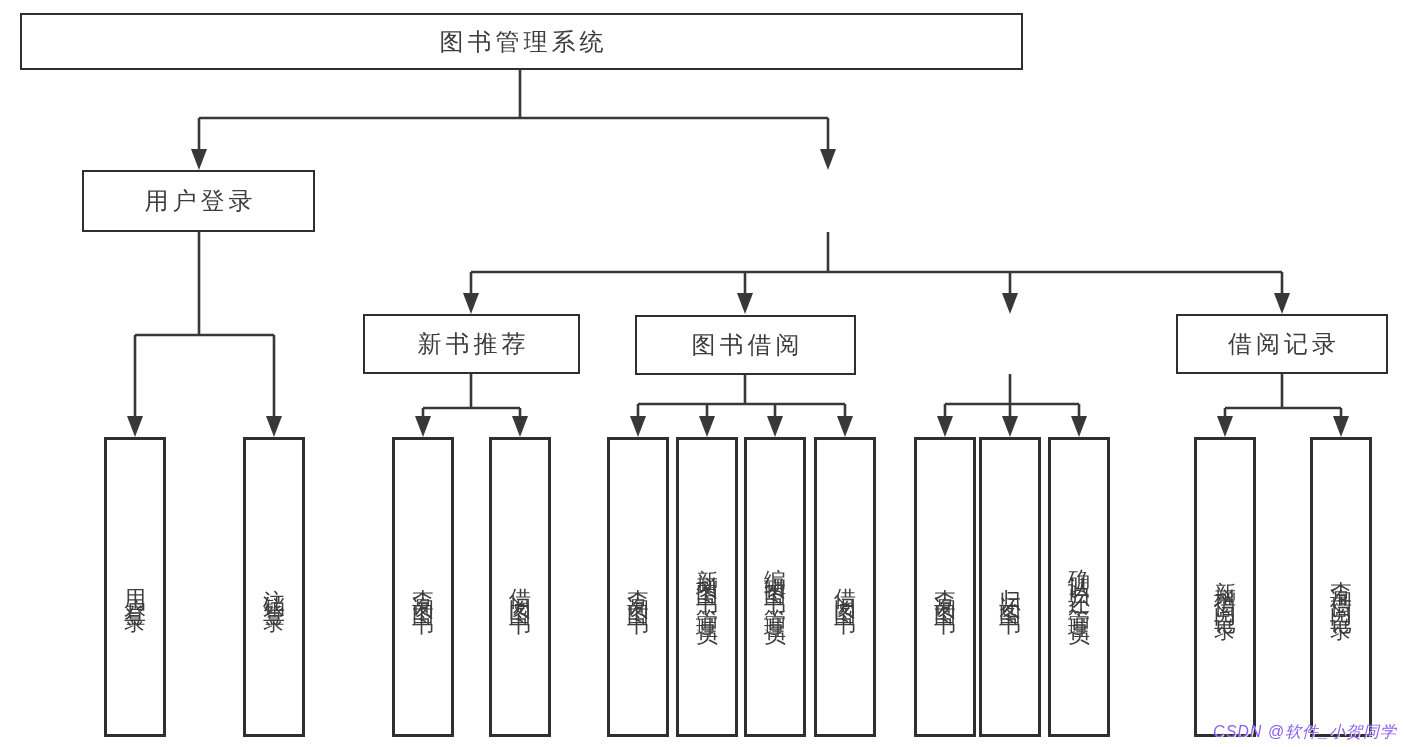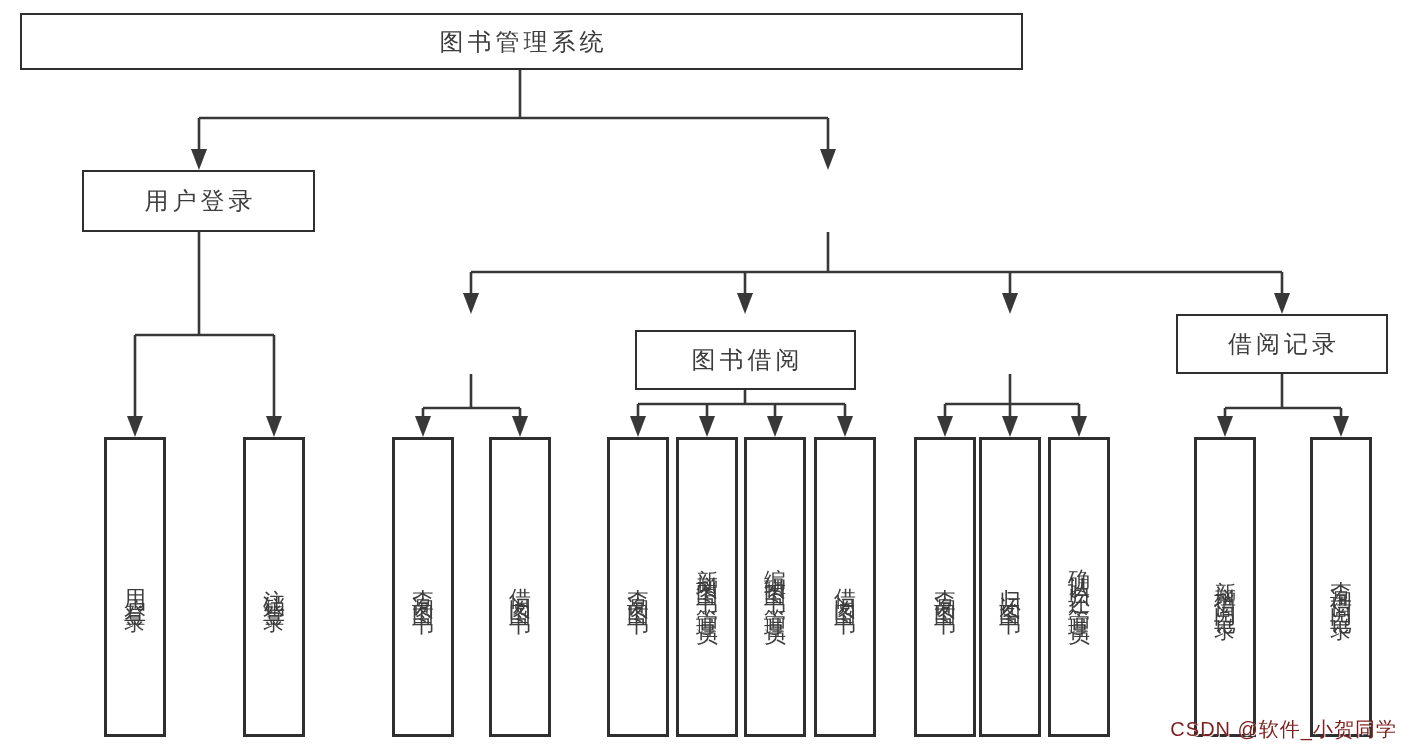--- a/index.html
+++ b/index.html
@@ -75,6 +75,7 @@
 
   <div class="hbox" style="left:82px;top:170px;width:233px;height:62px">用户登录</div>
 
+  <div class="hbox" style="left:363px;top:314px;width:217px;height:60px">新书推荐</div>
   <div class="hbox" style="left:635px;top:330px;width:221px;height:60px">图书借阅</div>
   <div class="hbox" style="left:1176px;top:314px;width:212px;height:60px">借阅记录</div>
 

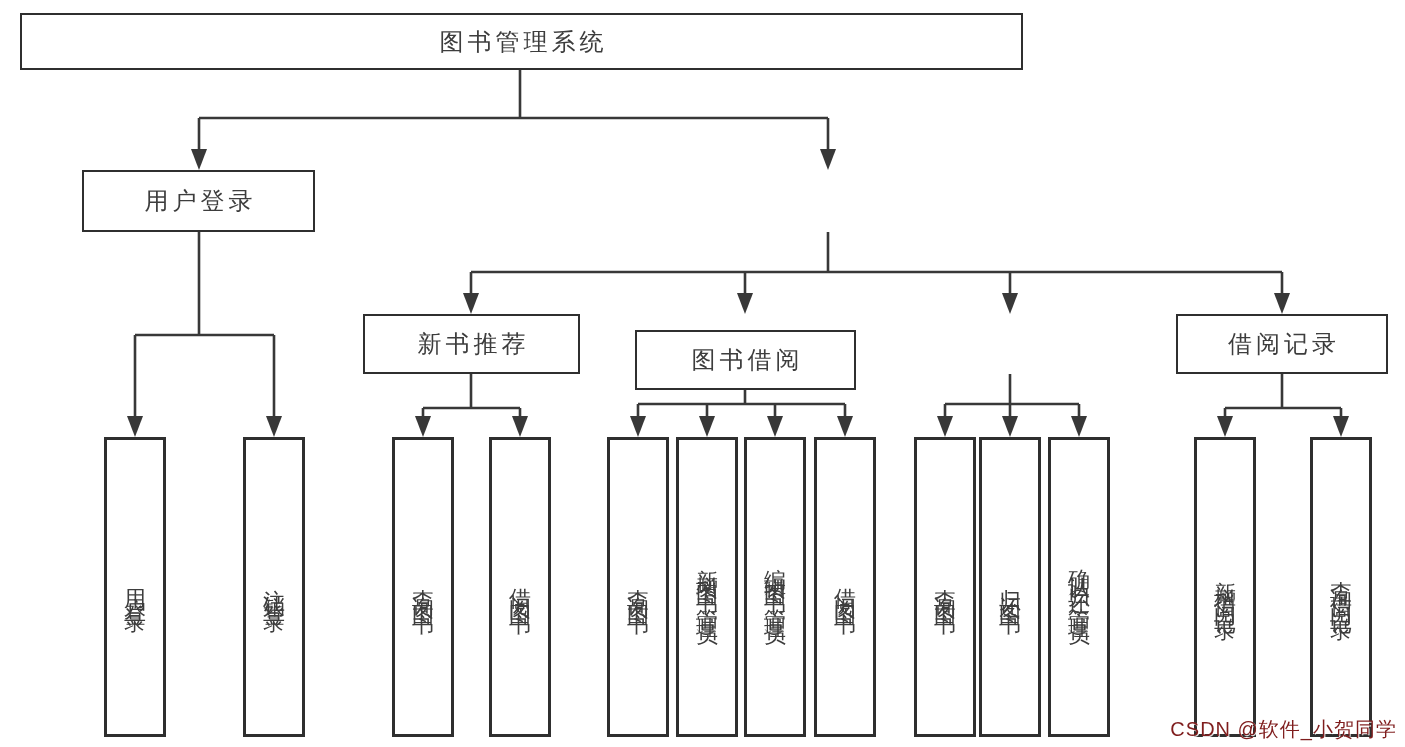--- a/index.html
+++ b/index.html
@@ -76,7 +76,7 @@
   <div class="hbox" style="left:82px;top:170px;width:233px;height:62px">用户登录</div>
 
   <div class="hbox" style="left:363px;top:314px;width:217px;height:60px">新书推荐</div>
-  <div class="hbox" style="left:635px;top:330px;width:221px;height:60px">图书借阅</div>
+  <div class="hbox" style="left:635px;top:315px;width:221px;height:60px">图书借阅</div>
   <div class="hbox" style="left:1176px;top:314px;width:212px;height:60px">借阅记录</div>
 
   <div class="vbox" style="left:104px">用户登录</div>

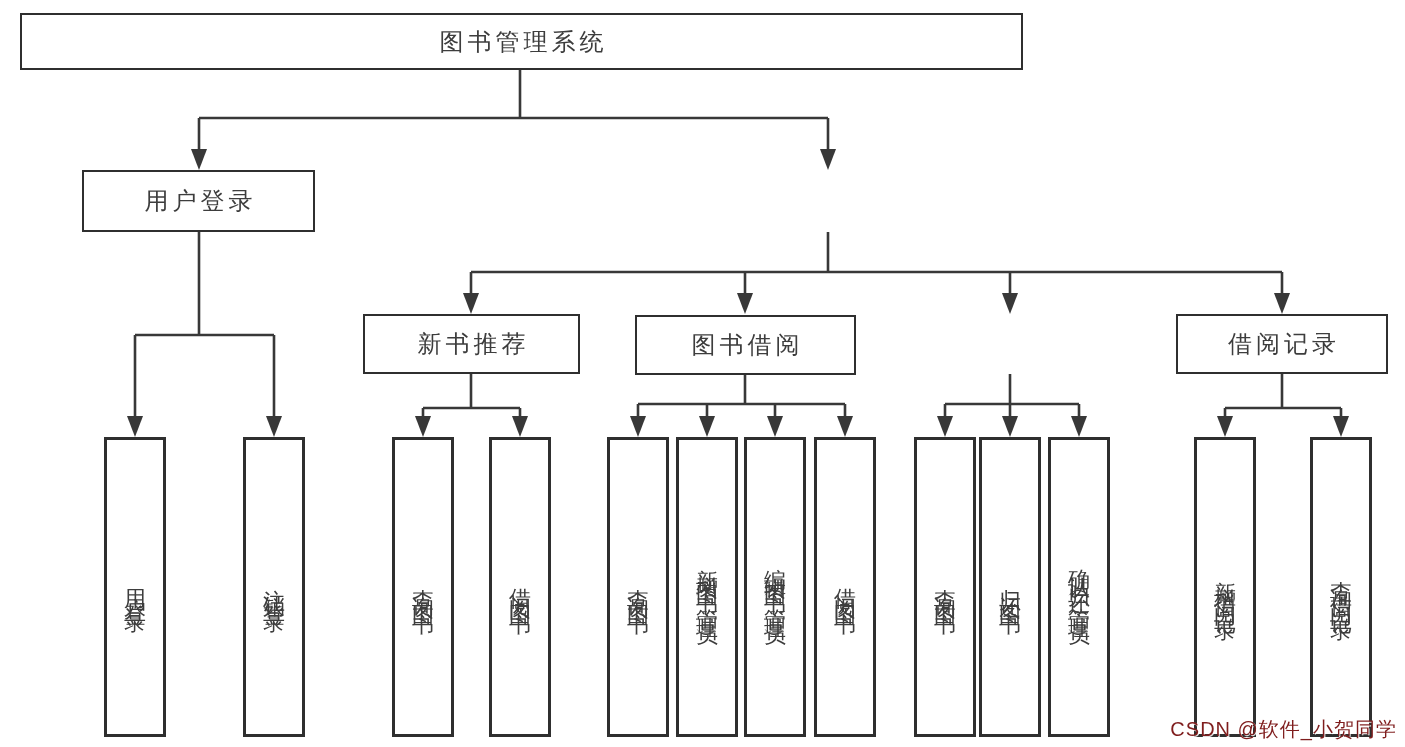--- a/index.html
+++ b/index.html
@@ -26,9 +26,10 @@
   }
   .watermark{
     position:absolute;right:8px;bottom:4px;
-    font-size:20px;color:#7f1d1d;letter-spacing:1px;
+    font-size:16px;color:#8b5cf6;letter-spacing:1px;
     text-shadow:1px 1px 0 rgba(255,255,255,0.85);
     white-space:nowrap;
+    font-style:italic;
   }
 </style>
 </head>

